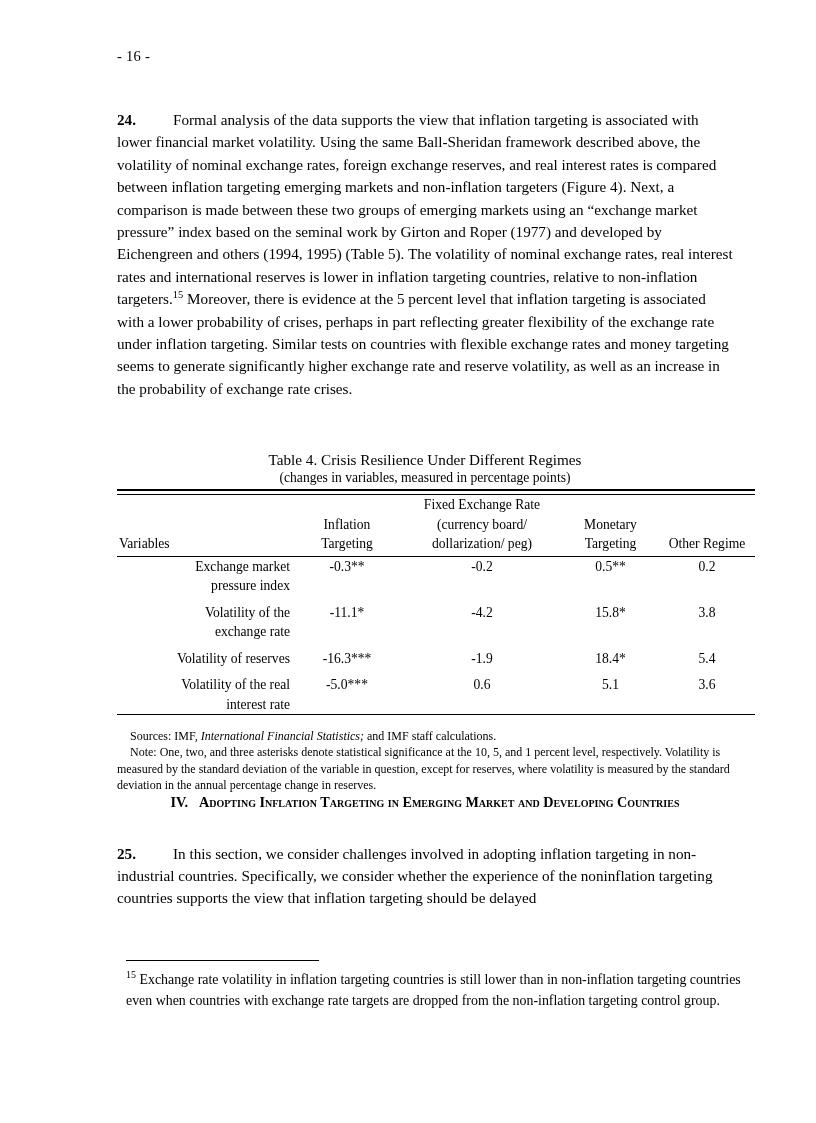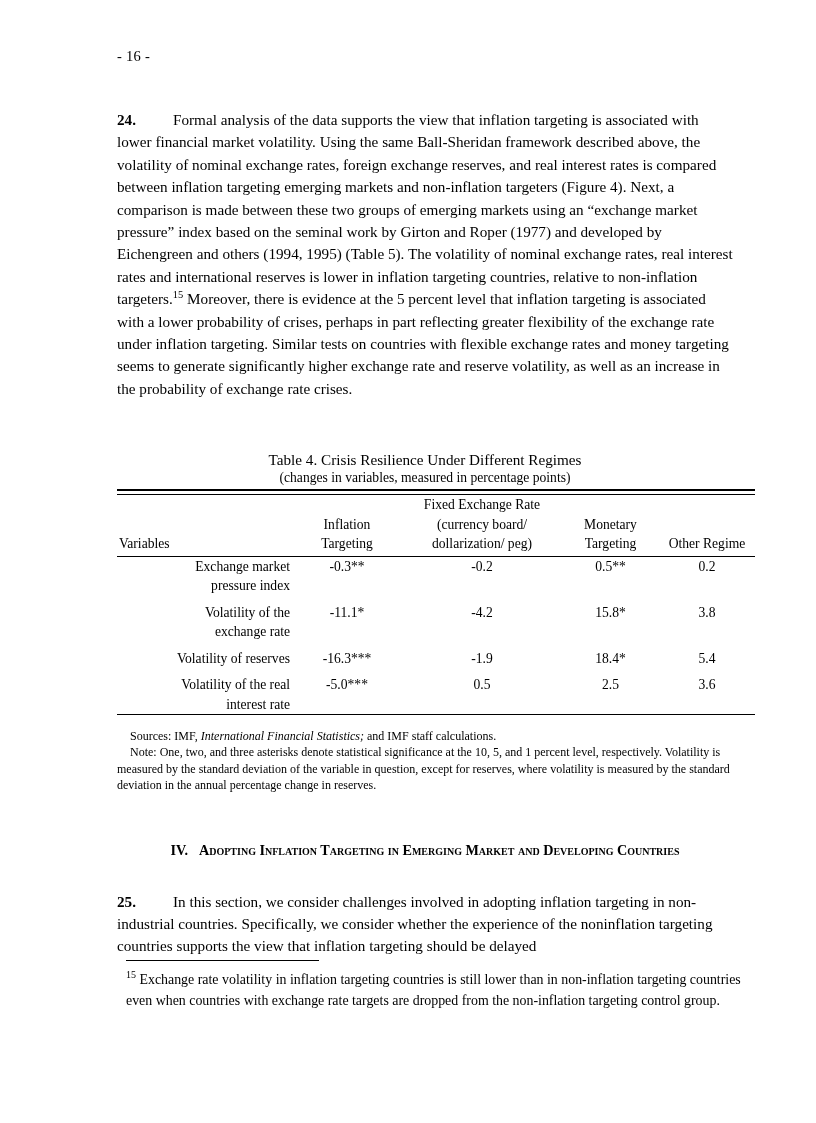--- a/index.html
+++ b/index.html
@@ -287,7 +287,7 @@
             <div>interest rate</div>
           </td>
           <td class="num">-5.0***</td>
-          <td class="num">0.5</td>
+          <td class="num">0.6</td>
           <td class="num">2.5</td>
           <td class="num">3.6</td>
         </tr>

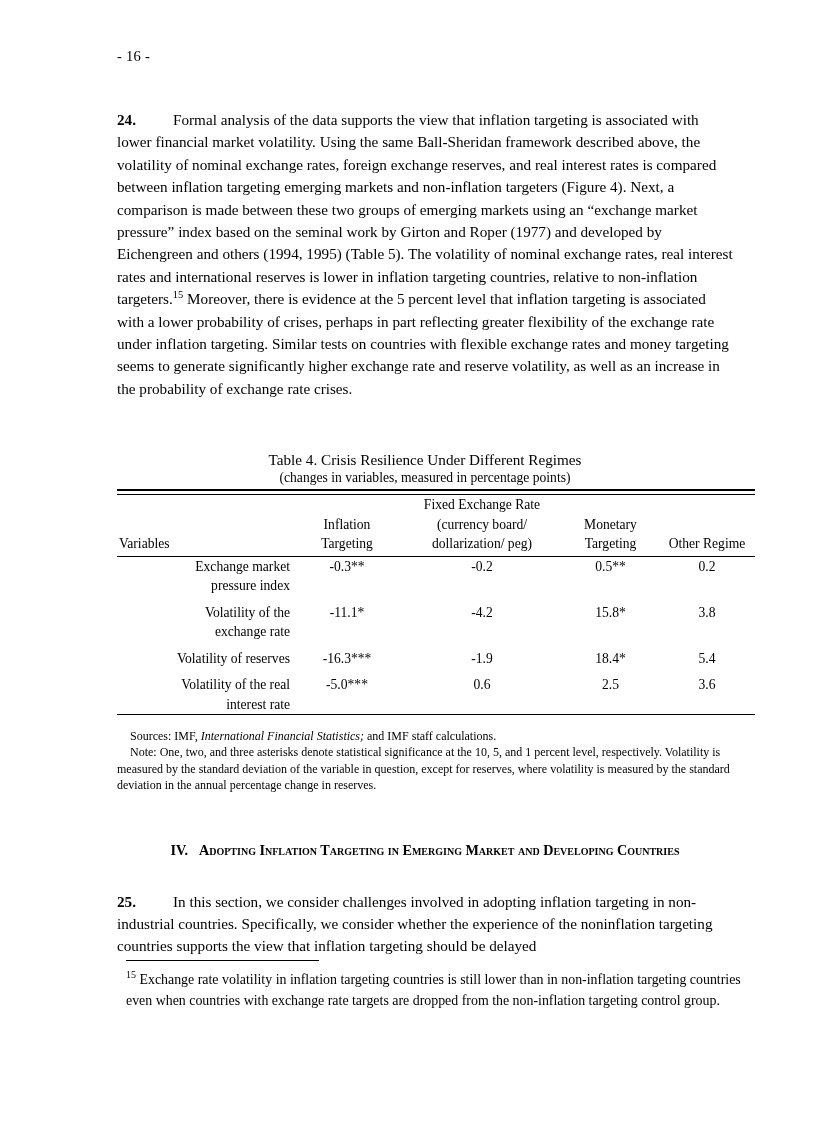--- a/index.html
+++ b/index.html
@@ -288,7 +288,7 @@
           </td>
           <td class="num">-5.0***</td>
           <td class="num">0.6</td>
-          <td class="num">2.5</td>
+          <td class="num">5.1</td>
           <td class="num">3.6</td>
         </tr>
         <tr class="rule-bottom">

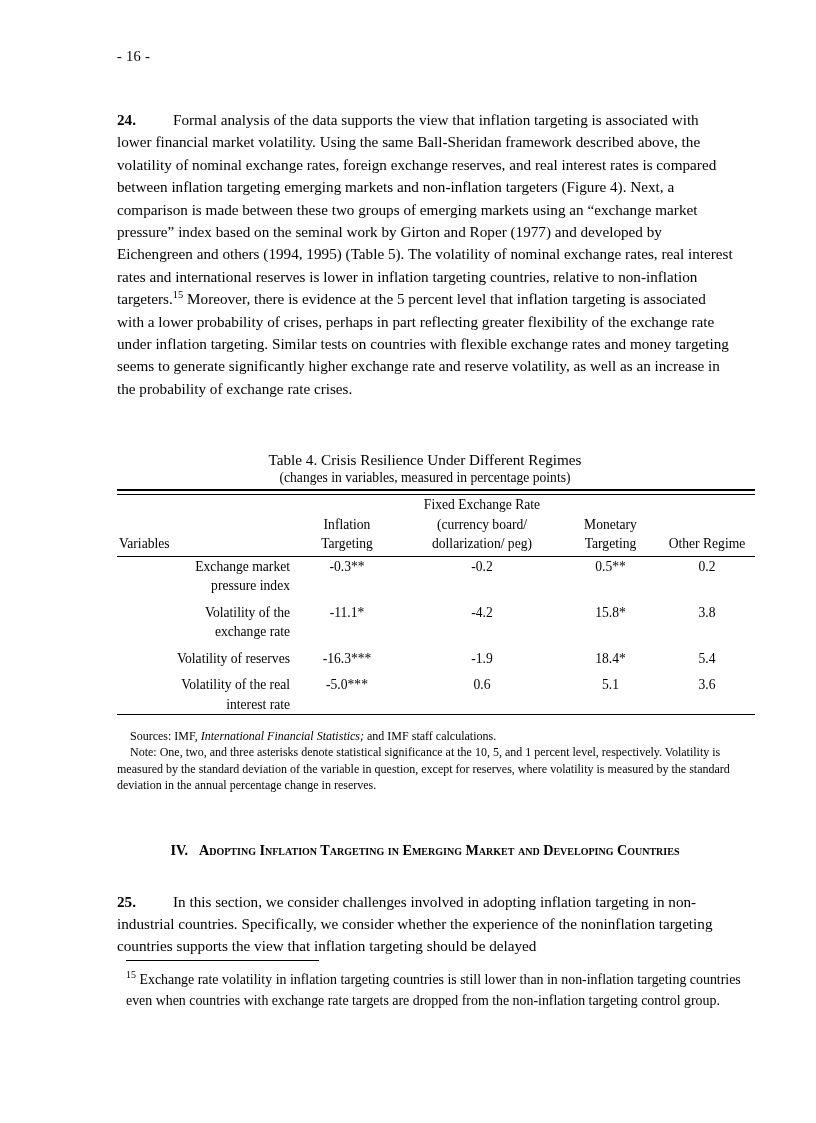--- a/index.html
+++ b/index.html
@@ -145,7 +145,6 @@
     font-weight: bold;
     font-size: 14.2px;
     line-height: 19.5px;
-    margin-top: 48px;
     padding: 0 22px;
   }
   .section-heading .numeral {

